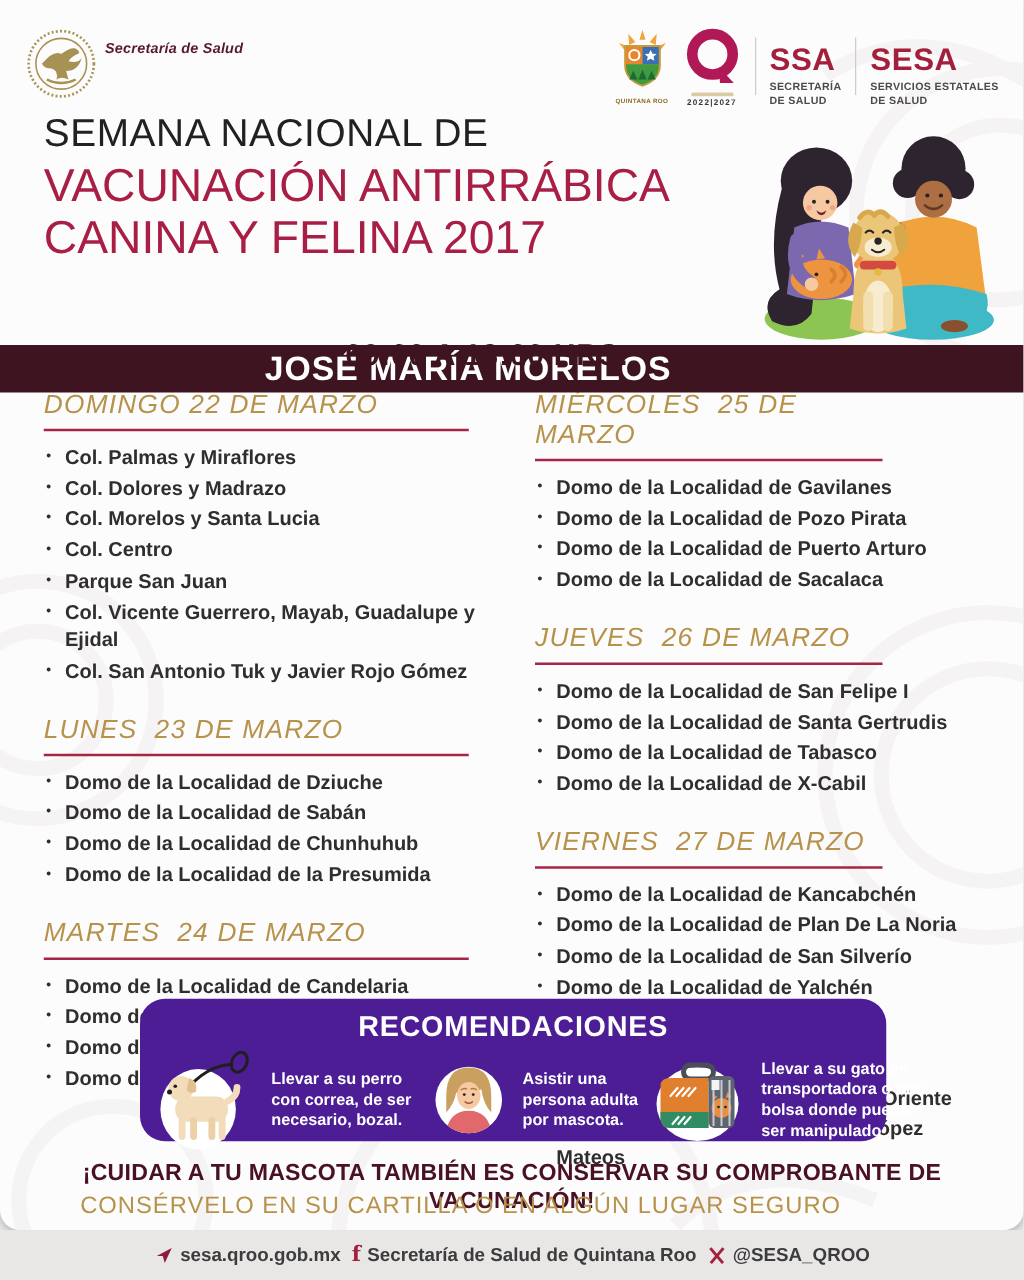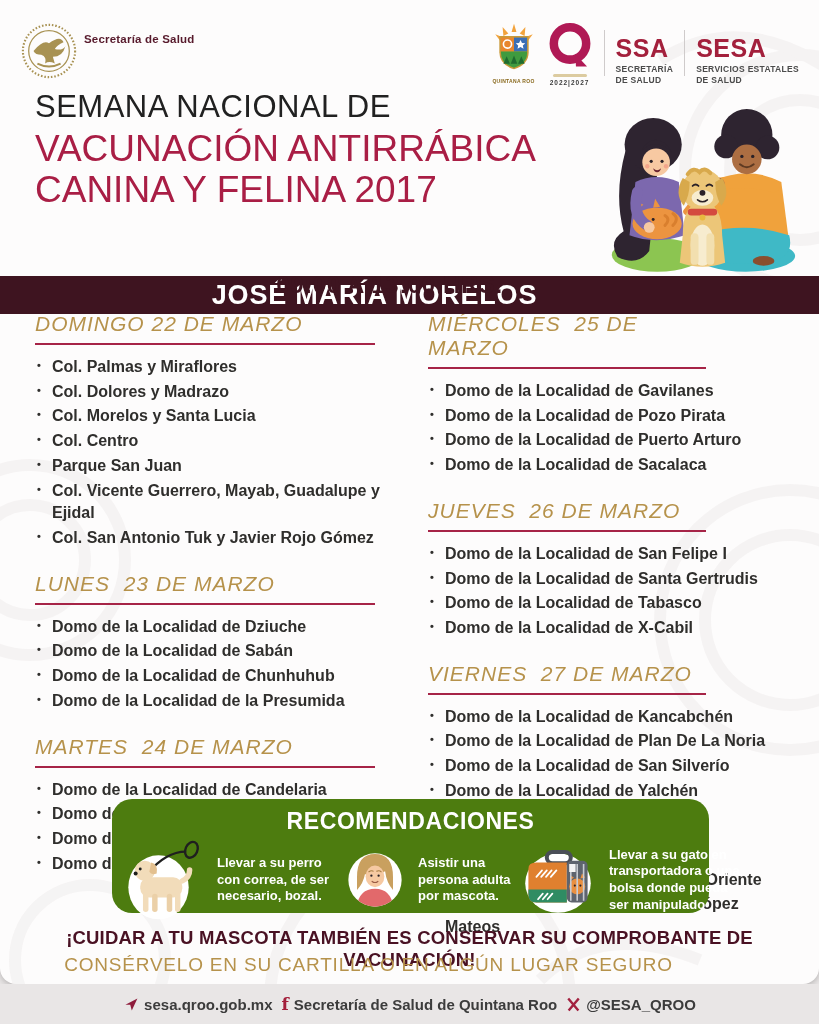--- a/index.html
+++ b/index.html
@@ -13,7 +13,7 @@
   .brand-salud{left:20px;top:22px;display:flex;align-items:flex-start;gap:6px;}
   .salud-text-col{display:flex;flex-direction:column;margin-top:8px;}
   .salud-name{font-family:"DejaVu Serif",serif;font-weight:bold;font-size:36px;line-height:1;color:#7E1F3C;}
-  .salud-sub{font-size:11.5px;font-weight:bold;color:#571A2C;margin-top:3px;letter-spacing:.2px;}
+  .salud-sub{font-size:11.5px;font-weight:bold;color:#571A2C;margin-top:3px;letter-spacing:.2px;font-style:italic;}
   .gov-logos{right:20px;top:20px;display:flex;align-items:center;gap:11px;}
   .logo-caption{font-size:5px;font-weight:bold;color:#8A6A1F;text-align:center;letter-spacing:.3px;margin-top:2px;}
   .q-block{display:flex;flex-direction:column;align-items:center;}

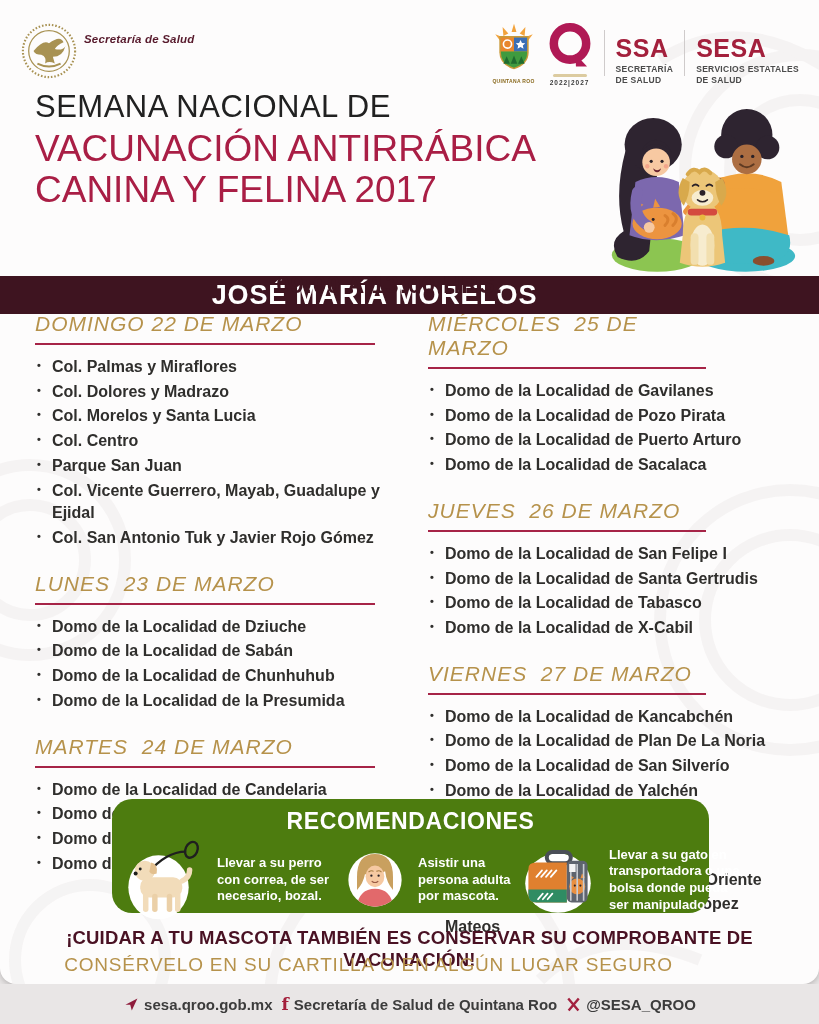--- a/index.html
+++ b/index.html
@@ -51,7 +51,7 @@
   .col-right .loc-item{max-width:352px;}
 
   
-  .recommendations{left:112px;top:799px;width:597px;height:114px;background:#4d7c0f;border-radius:20px;z-index:4;color:#fff;}
+  .recommendations{left:112px;top:799px;width:597px;height:114px;background:#4c1d95;border-radius:20px;z-index:4;color:#fff;}
   .rec-title{text-align:center;font-size:23px;font-weight:900;letter-spacing:.6px;margin-top:9px;}
   .rec-items{display:flex;align-items:center;padding:2px 12px 0 6px;}
   .rec-item{display:flex;align-items:center;gap:7px;flex:1;}

